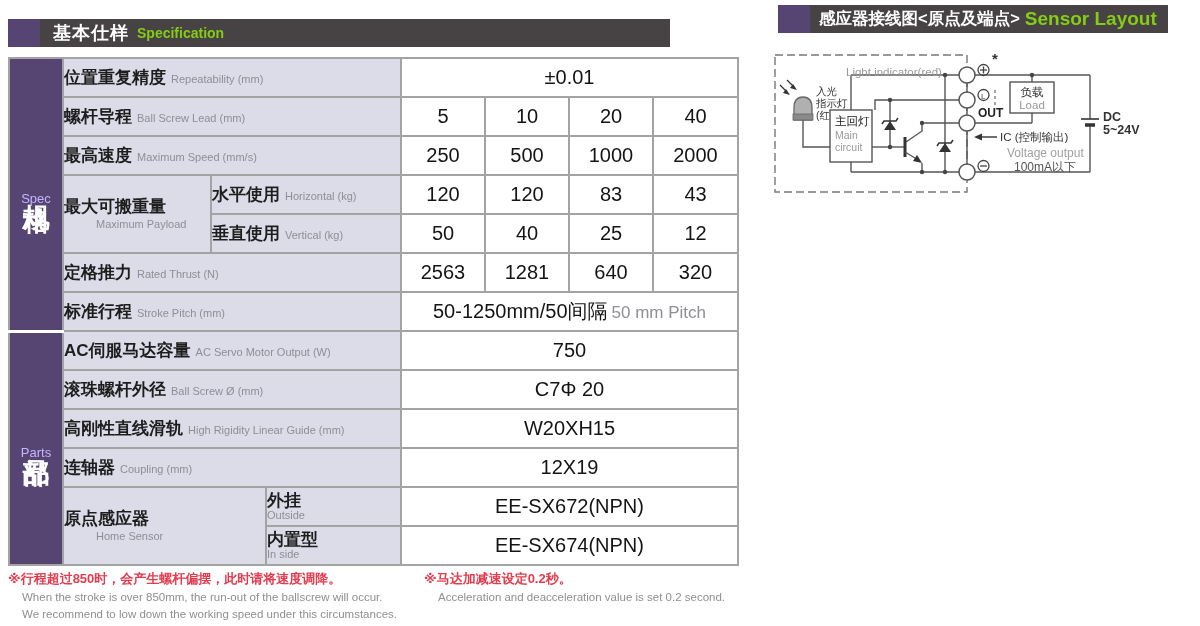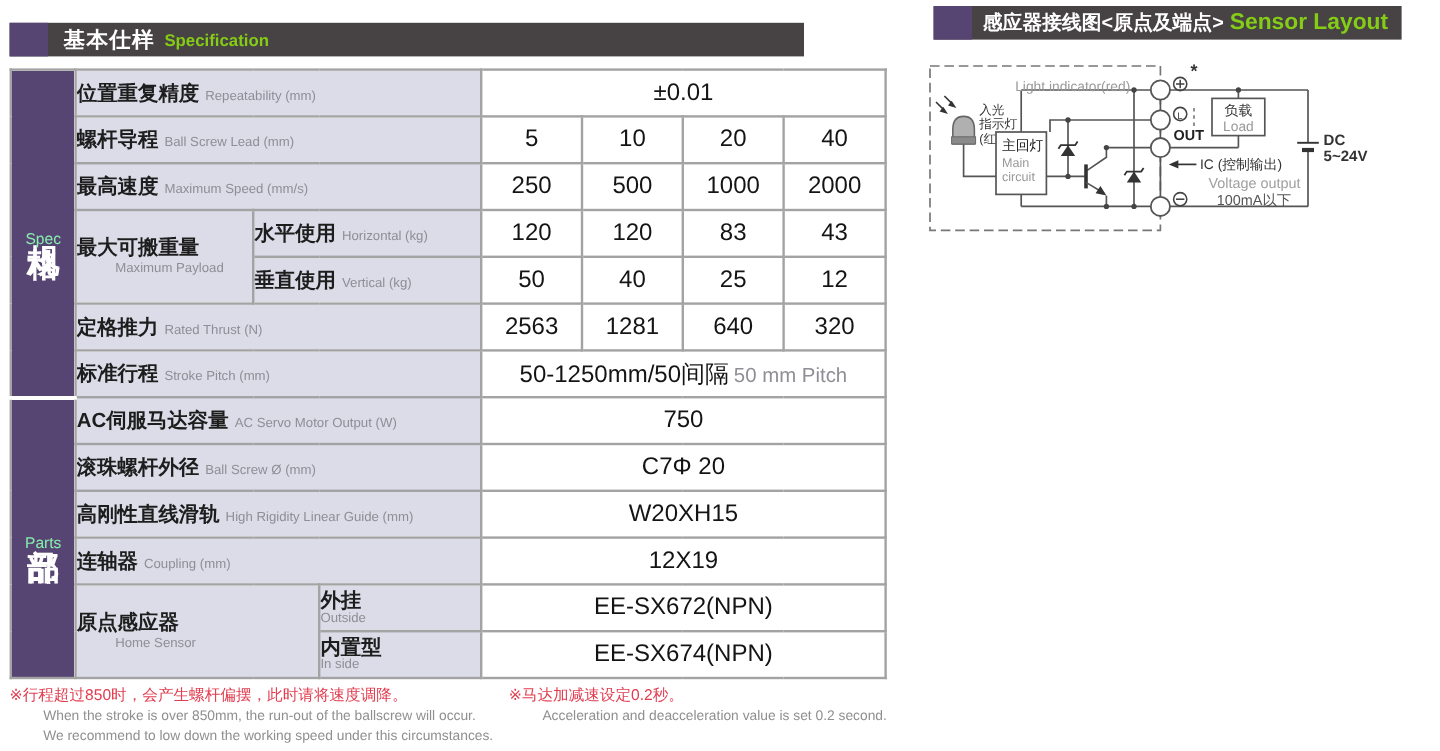--- a/index.html
+++ b/index.html
@@ -26,7 +26,7 @@
   td.sidebar.gap{border-bottom:3px solid #ffffff;}
   .side-cn{writing-mode:vertical-lr;text-orientation:upright;margin:0 auto;
            color:#fff;font-size:27px;font-weight:bold;line-height:1.05;letter-spacing:3px;}
-  .side-en{color:#86efac;font-size:13px;margin-top:3px;}
+  .side-en{color:#c4b5fd;font-size:13px;margin-top:3px;}
 
   td.lbl{background:#dbdce8;vertical-align:middle;padding-left:9px;white-space:nowrap;}
   .cn{font-size:17px;color:#1d1d1d;font-weight:600;}

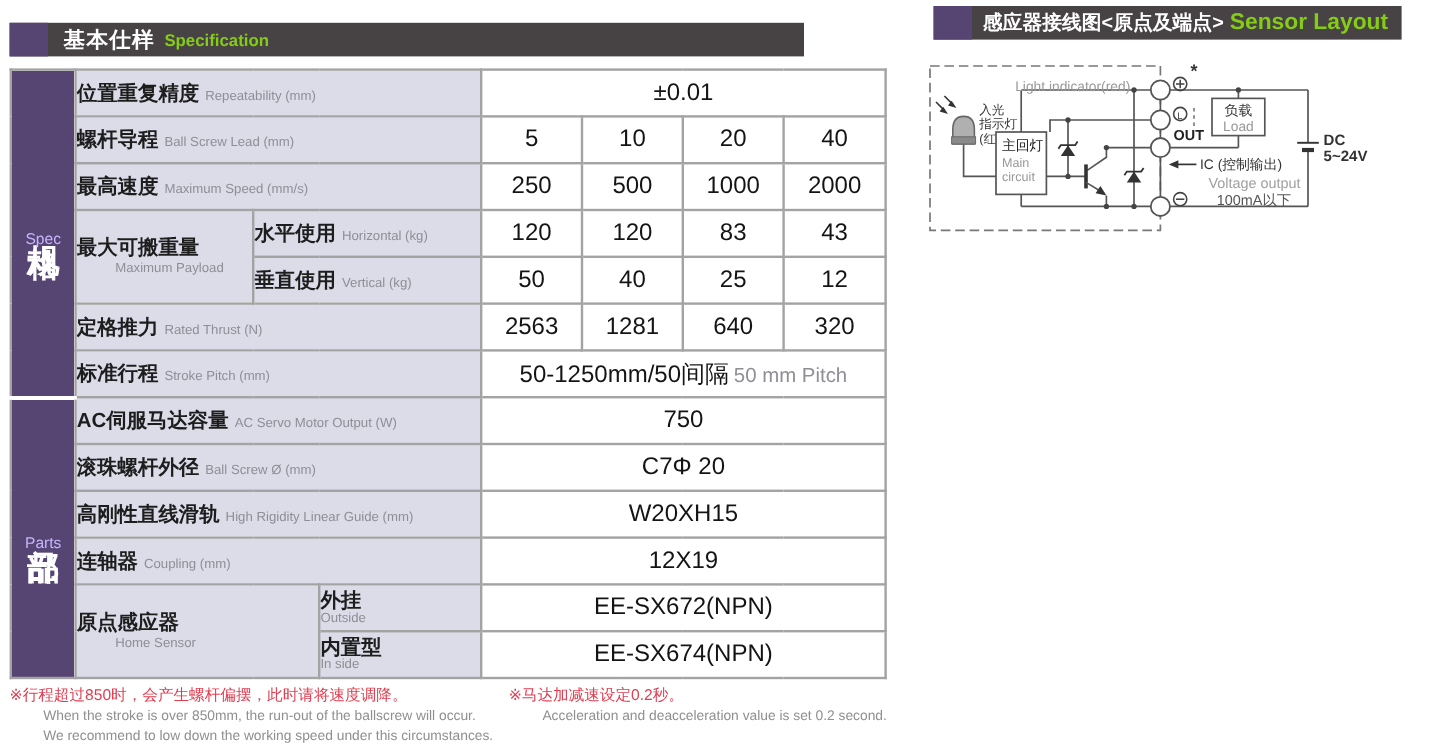--- a/index.html
+++ b/index.html
@@ -44,7 +44,7 @@
   .note{position:absolute;}
   .note-left{left:8px;top:571px;}
   .note-right{left:424px;top:571px;}
-  .note-red{color:#e23c4f;font-size:13px;font-weight:normal;line-height:1.2;}
+  .note-red{color:#e23c4f;font-size:13px;font-weight:bold;line-height:1.2;}
   .note-gray{color:#8f8f8f;font-size:11.5px;margin-left:28px;margin-top:3px;line-height:1.25;}
 
   

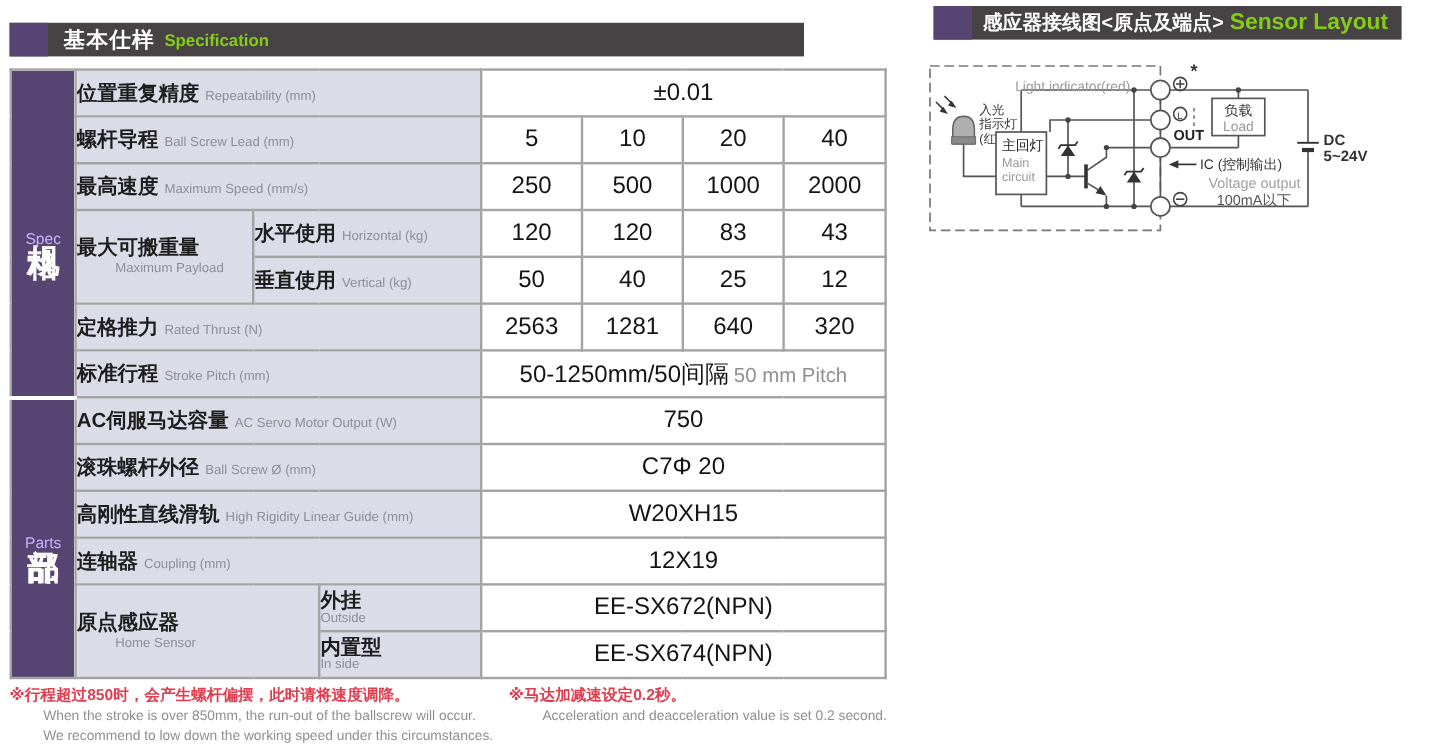--- a/index.html
+++ b/index.html
@@ -45,7 +45,7 @@
   .note-left{left:8px;top:571px;}
   .note-right{left:424px;top:571px;}
   .note-red{color:#e23c4f;font-size:13px;font-weight:bold;line-height:1.2;}
-  .note-gray{color:#8f8f8f;font-size:11.5px;margin-left:28px;margin-top:3px;line-height:1.25;}
+  .note-gray{color:#8f8f8f;font-size:11.5px;margin-left:14px;margin-top:3px;line-height:1.25;}
 
   
   .diagram{position:absolute;left:770px;top:40px;width:430px;height:170px;}

